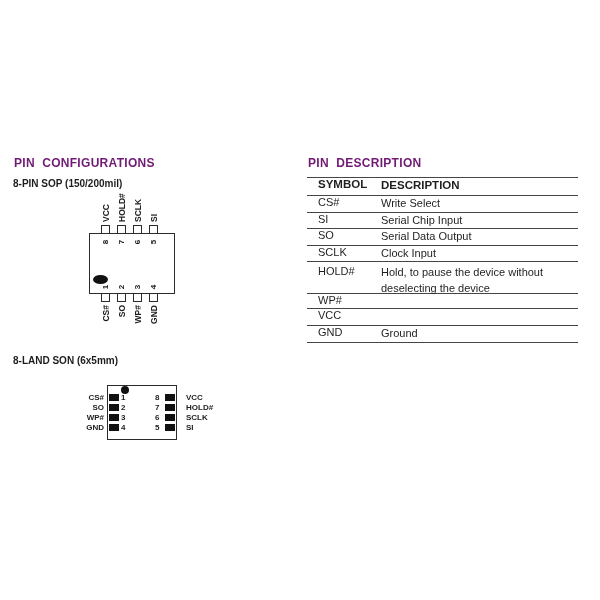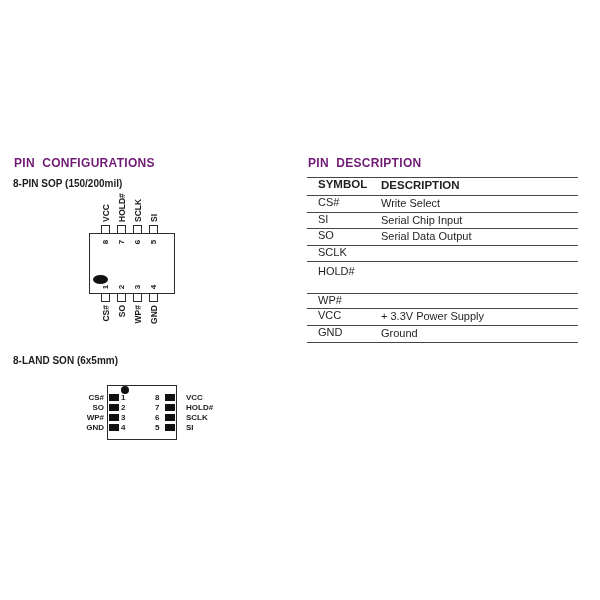--- a/index.html
+++ b/index.html
@@ -147,6 +147,7 @@
     </div>
     <div class="trow" style="height:16px;">
       <div class="c-sym">SCLK</div>
+      <div class="c-desc">Clock Input</div>
     </div>
     <div class="trow tall" style="height:32px;">
       <div class="c-sym">HOLD#</div>

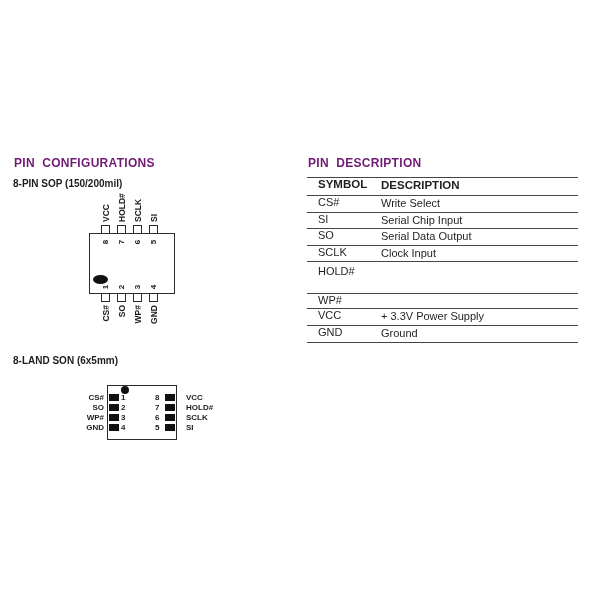--- a/index.html
+++ b/index.html
@@ -151,6 +151,8 @@
     </div>
     <div class="trow tall" style="height:32px;">
       <div class="c-sym">HOLD#</div>
+      <div class="c-desc">Hold, to pause the device without
+deselecting the device</div>
     </div>
     <div class="trow" style="height:15px;">
       <div class="c-sym">WP#</div>

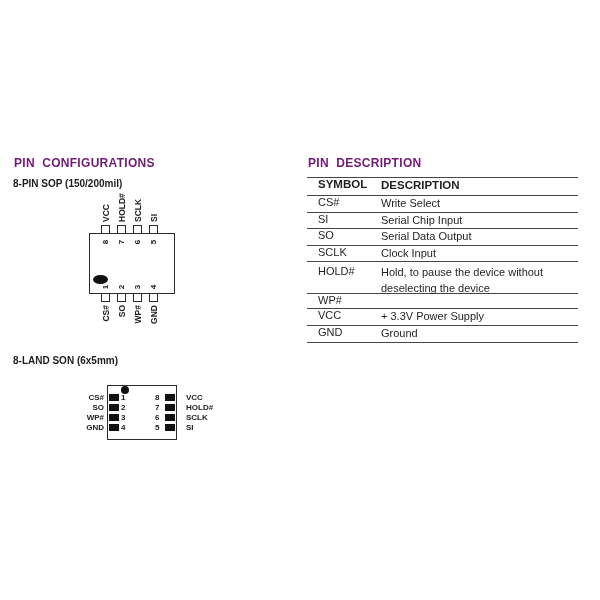--- a/index.html
+++ b/index.html
@@ -159,7 +159,6 @@
     </div>
     <div class="trow" style="height:17px;">
       <div class="c-sym">VCC</div>
-      <div class="c-desc">+ 3.3V Power Supply</div>
     </div>
     <div class="trow" style="height:17px;">
       <div class="c-sym">GND</div>

